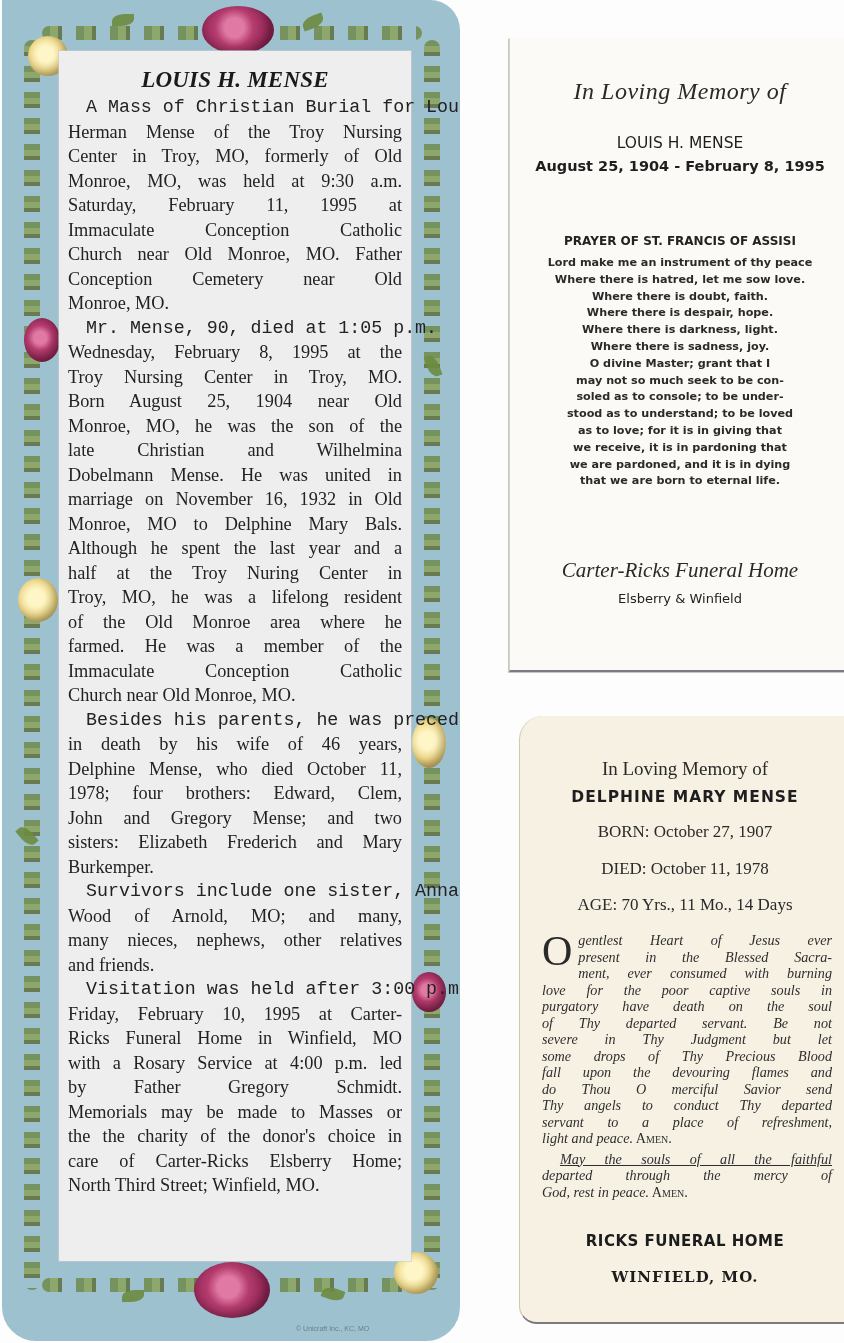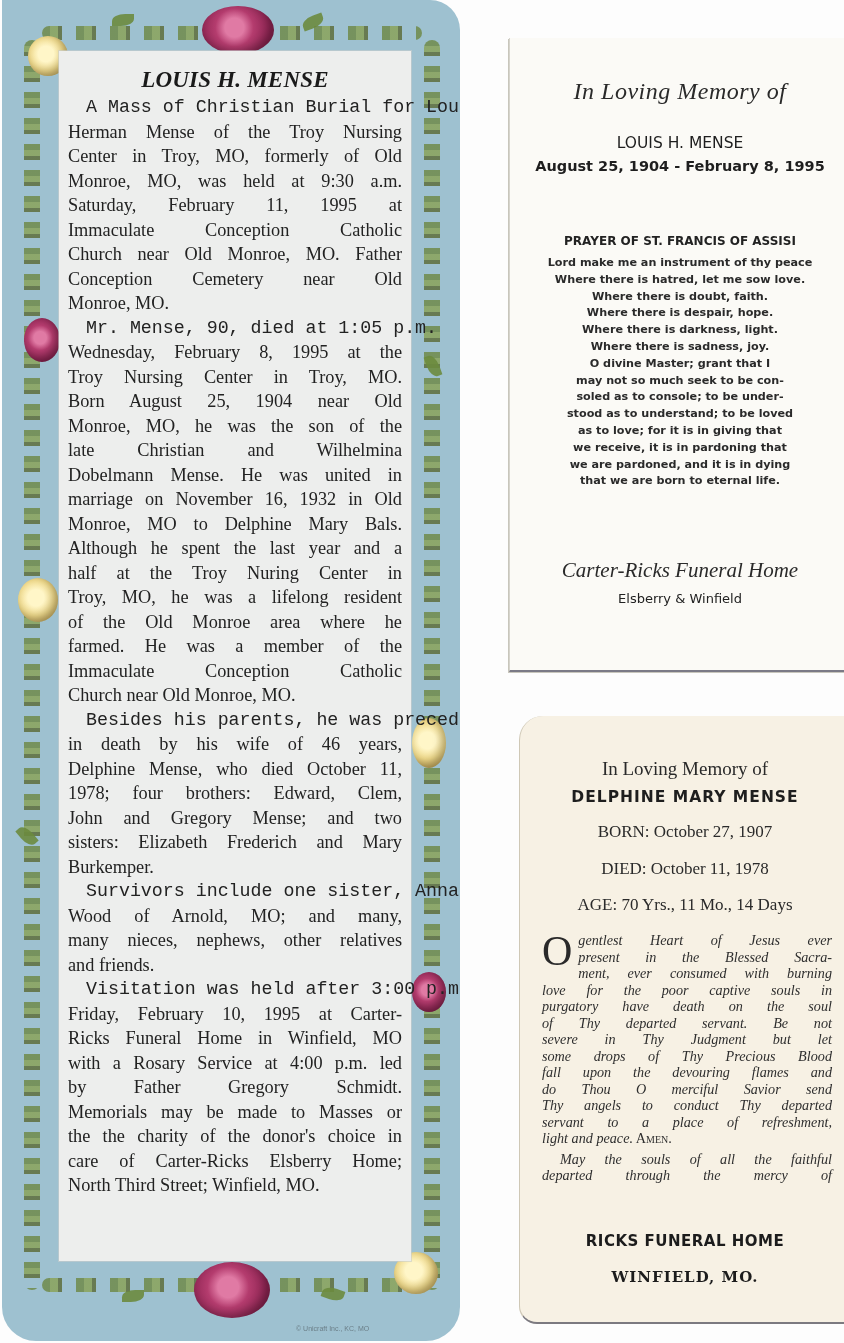--- a/index.html
+++ b/index.html
@@ -120,7 +120,7 @@
   }
   .dc-prayer span.pl { display: block; white-space: nowrap; text-align: justify; text-align-last: justify; }
   .dc-prayer span.pl.last { text-align-last: left; }
-  .dc-prayer span.pl.indent { padding-left: 18px; }
+  .dc-prayer span.pl.indent { padding-left: 18px; text-decoration: underline; }
   .smallcaps { font-style: normal; font-variant: small-caps; }
   .dc-funeral { position: absolute; left: 0; right: 0; top: 516px; text-align: center;
     font-family: "DejaVu Sans", sans-serif; font-weight: bold; font-size: 15px; letter-spacing: 0.5px; color: #1c1c1c; }

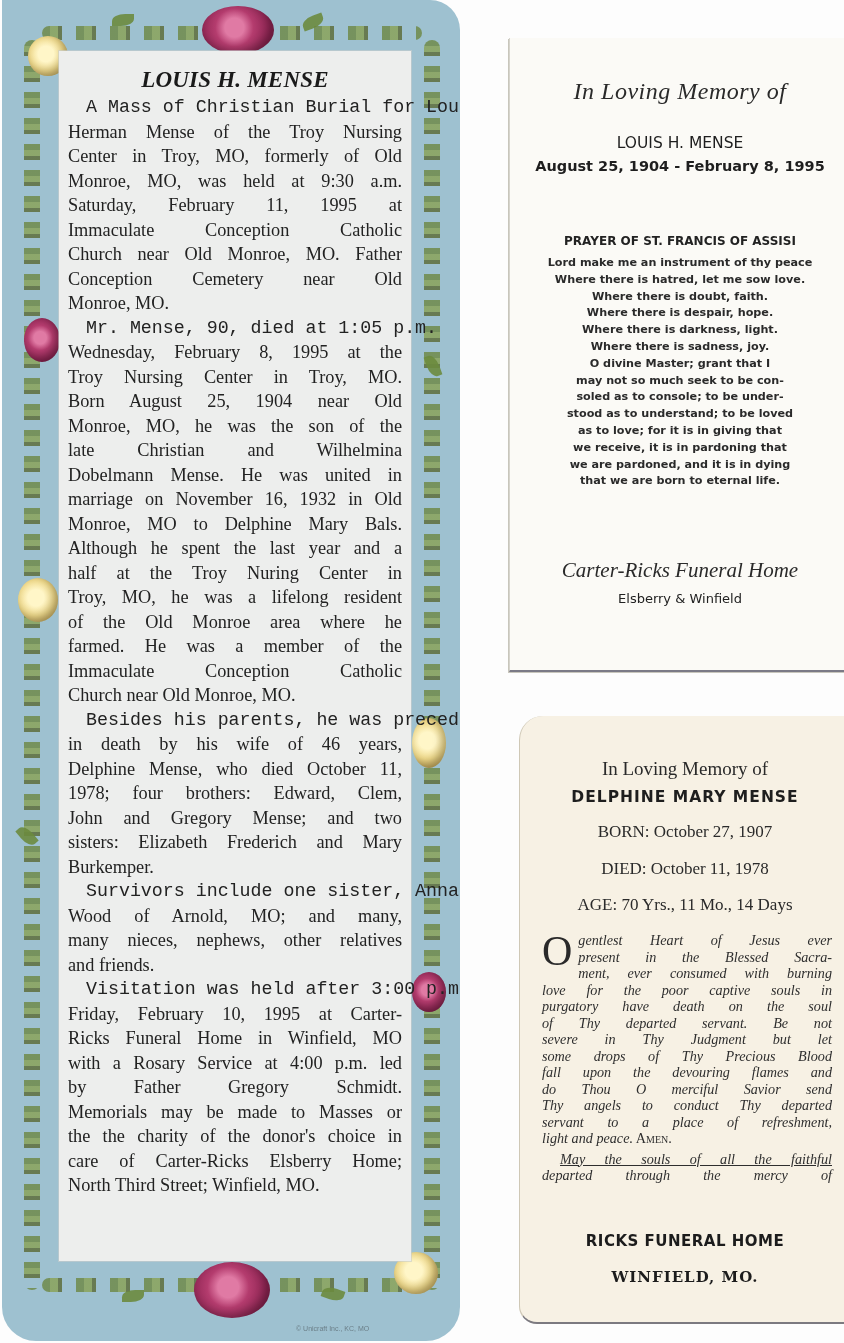--- a/index.html
+++ b/index.html
@@ -265,6 +265,7 @@
     <div id="dc-closing-lines" style="margin-top:4px;">
         <span class="pl indent">May the souls of all the faithful</span>
         <span class="pl">departed through the mercy of</span>
+        <span class="pl last">God, rest in peace.<span class="smallcaps"> Amen.</span></span>
       </div>
   </div>
   <div class="dc-funeral">RICKS FUNERAL HOME</div>

